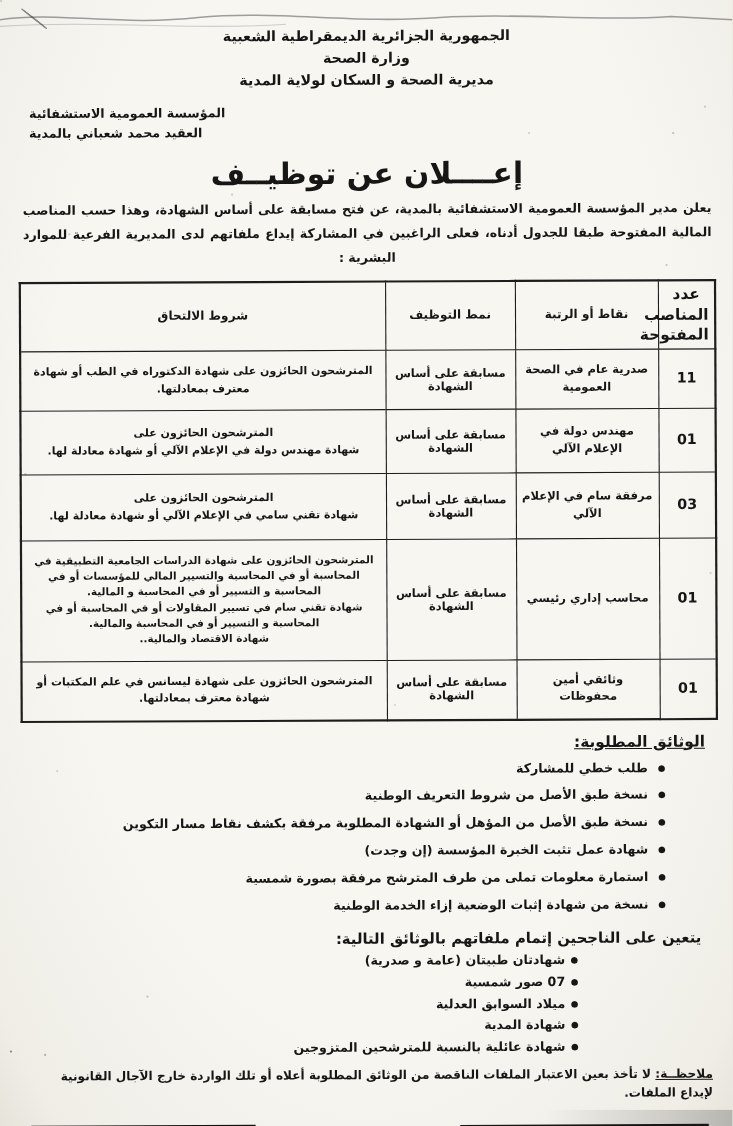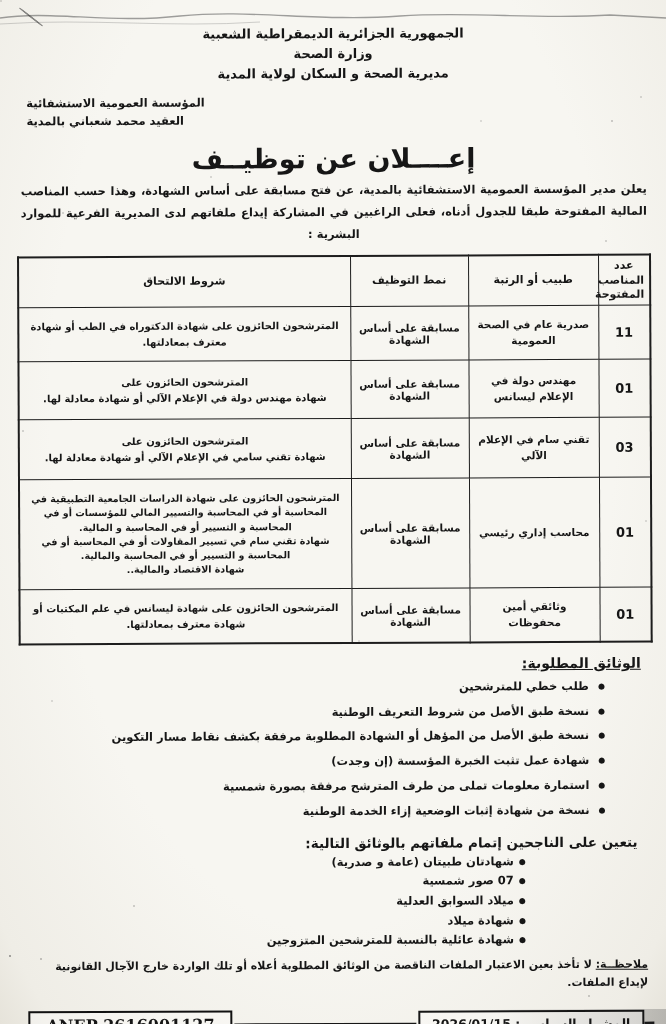--- a/index.html
+++ b/index.html
@@ -80,7 +80,7 @@
   col.c-mode{width:118px;}
   col.c-cond{width:332px;}
   th{font-size:11px;line-height:1.35;}
-  th.th-count{font-size:11px;line-height:1.3;white-space:pre-line;}
+  th.th-count{font-size:14px;line-height:1.3;white-space:pre-line;}
   td.count{font-size:13px;}
   td.rank{font-size:10.5px;line-height:1.5;}
   td.mode{font-size:10.5px;margin-top:44px;}

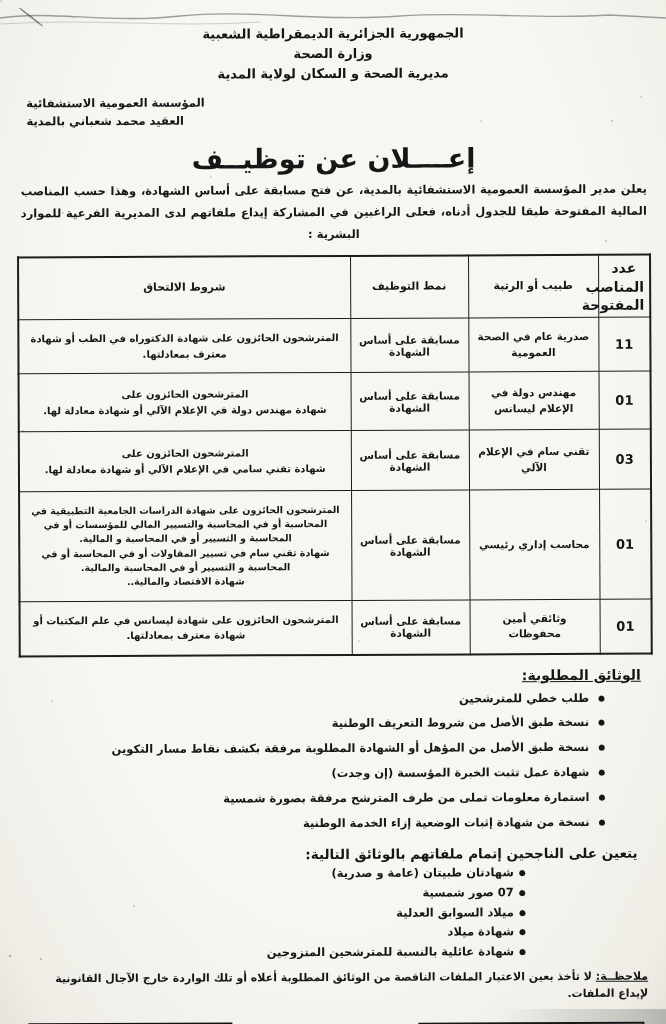--- a/index.html
+++ b/index.html
@@ -186,7 +186,7 @@
           <th class="th-count">عدد
 المناصب
 المفتوحة</th>
-          <th>طبيب أو الرتبة</th>
+          <th>نقاط أو الرتبة</th>
           <th>نمط التوظيف</th>
           <th>شروط الالتحاق</th>
         </tr>

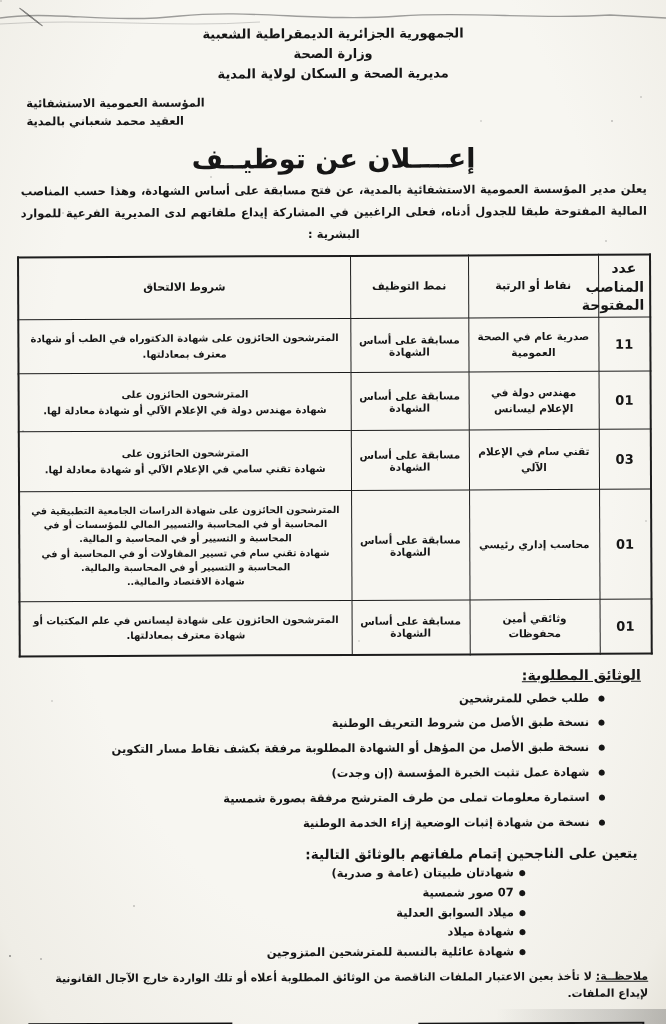--- a/index.html
+++ b/index.html
@@ -200,7 +200,7 @@
         </tr>
         <tr class="r-2">
           <td class="count">01</td>
-          <td class="rank">مهندس دولة في الإعلام ليسانس</td>
+          <td class="rank">مهندس دولة في الإعلام الآلي</td>
           <td class="mode">مسابقة على أساس الشهادة</td>
           <td class="cond">المترشحون الحائزون على
 شهادة مهندس دولة في الإعلام الآلي أو شهادة معادلة لها.</td>

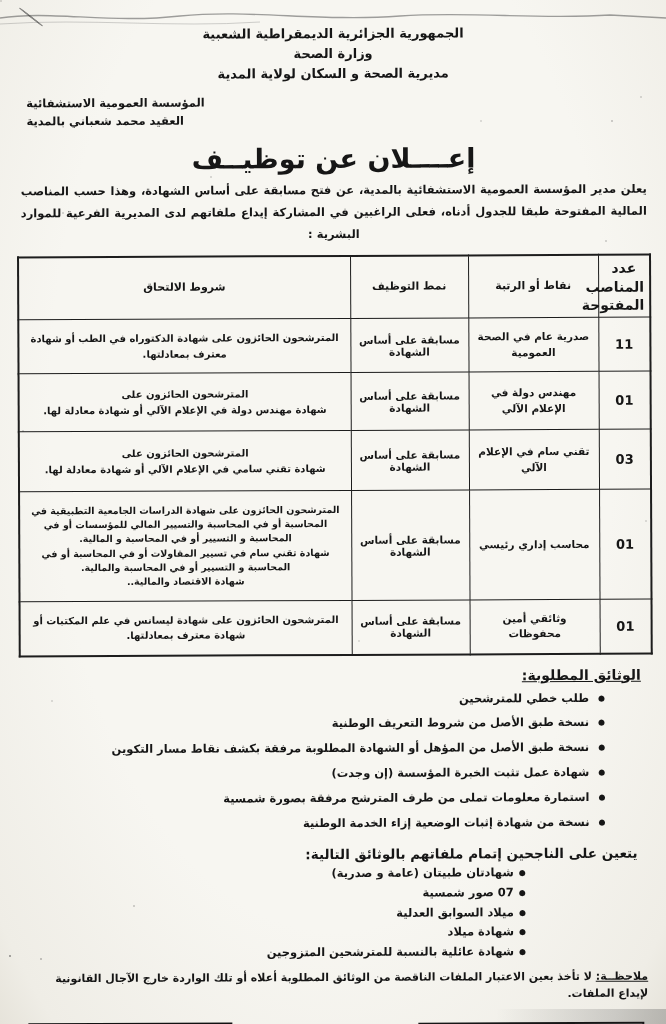--- a/index.html
+++ b/index.html
@@ -207,7 +207,7 @@
         </tr>
         <tr class="r-3">
           <td class="count">03</td>
-          <td class="rank">تقني سام في الإعلام الآلي</td>
+          <td class="rank">مرفقة سام في الإعلام الآلي</td>
           <td class="mode">مسابقة على أساس الشهادة</td>
           <td class="cond">المترشحون الحائزون على
 شهادة تقني سامي في الإعلام الآلي أو شهادة معادلة لها.</td>

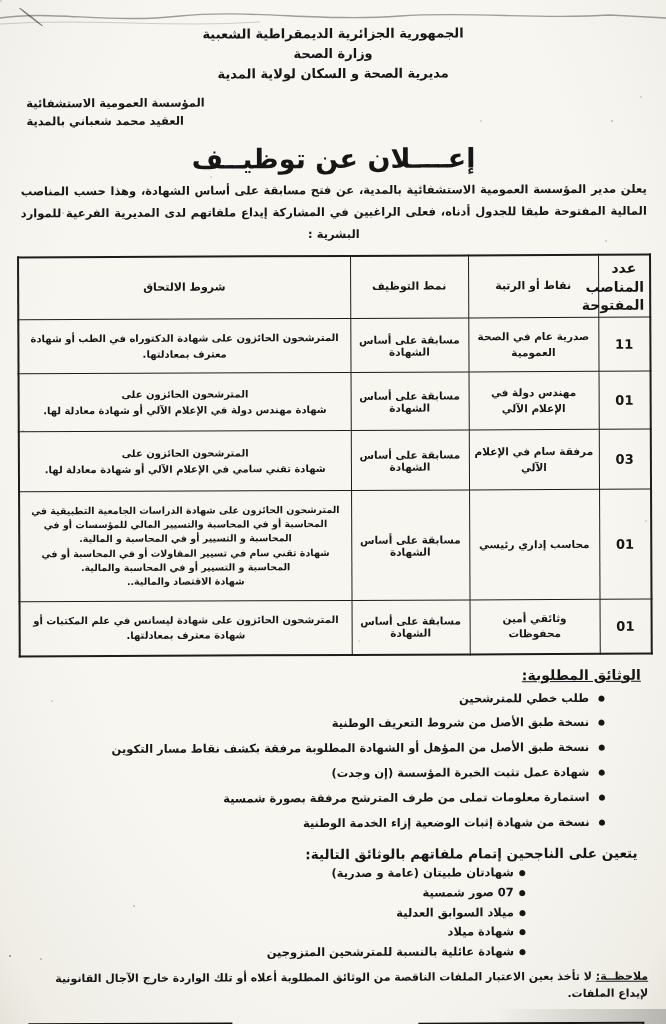--- a/index.html
+++ b/index.html
@@ -233,7 +233,7 @@
       <div class="docs-heading">الوثائق المطلوبة:</div>
       <ul class="docs">
         <li>
-            <span>طلب خطي للمترشحين</span>
+            <span>طلب خطي للمشاركة</span>
           </li>
         <li>
             <span>نسخة طبق الأصل من شروط التعريف الوطنية</span>

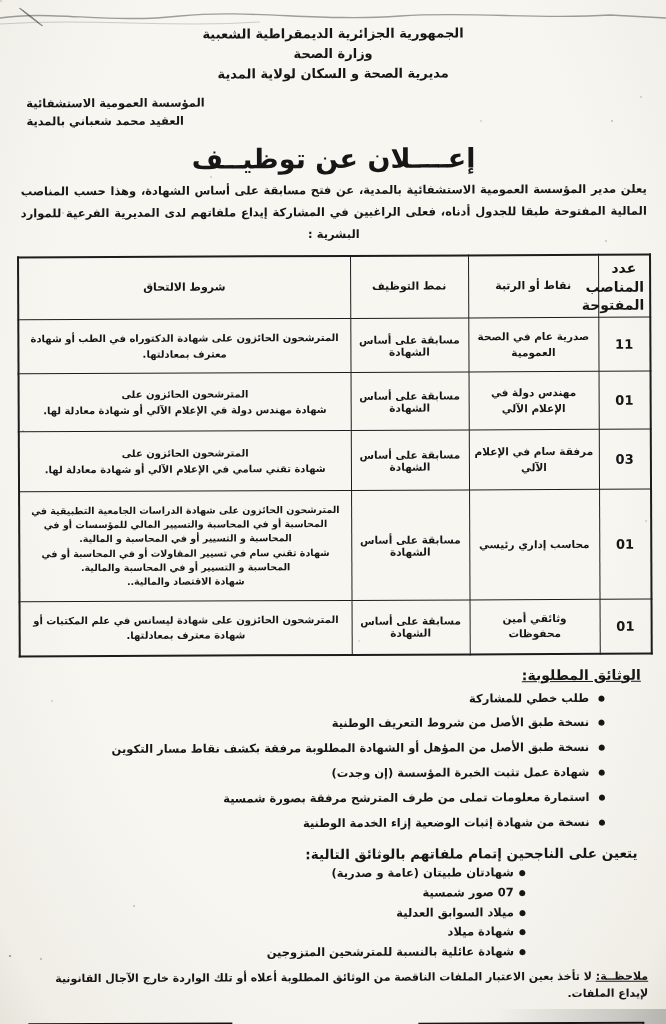--- a/index.html
+++ b/index.html
@@ -266,7 +266,7 @@
             <span>ميلاد السوابق العدلية</span>
           </li>
         <li>
-            <span>شهادة ميلاد</span>
+            <span>شهادة المدية</span>
           </li>
         <li>
             <span>شهادة عائلية بالنسبة للمترشحين المتزوجين</span>

